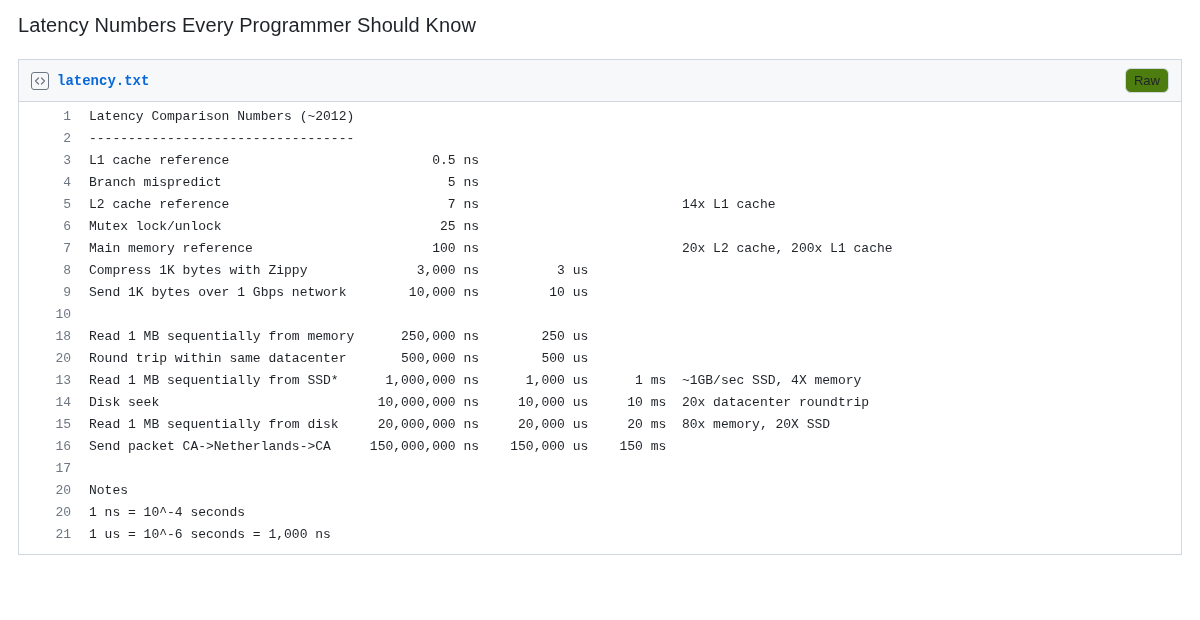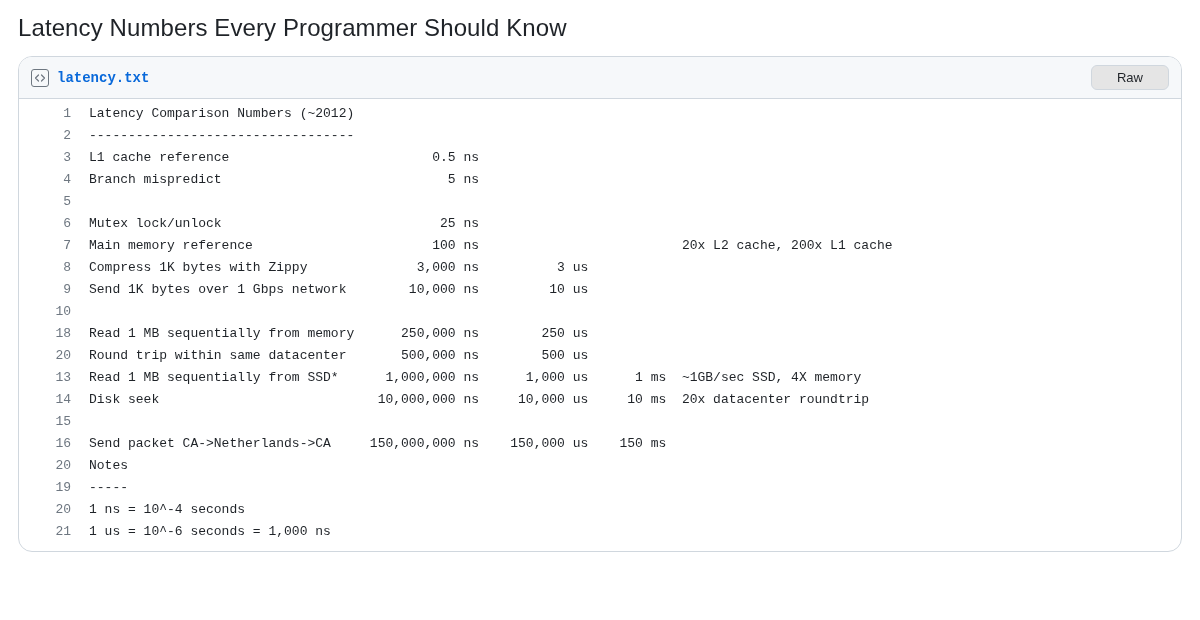--- a/index.html
+++ b/index.html
@@ -21,7 +21,7 @@
     font-family: var(--sans);
   }
   .page-title {
-    font-size: 24px;
+    font-size: 20px;
     font-weight: 400;
     padding: 14px 18px 14px 18px;
     letter-spacing: 0.1px;

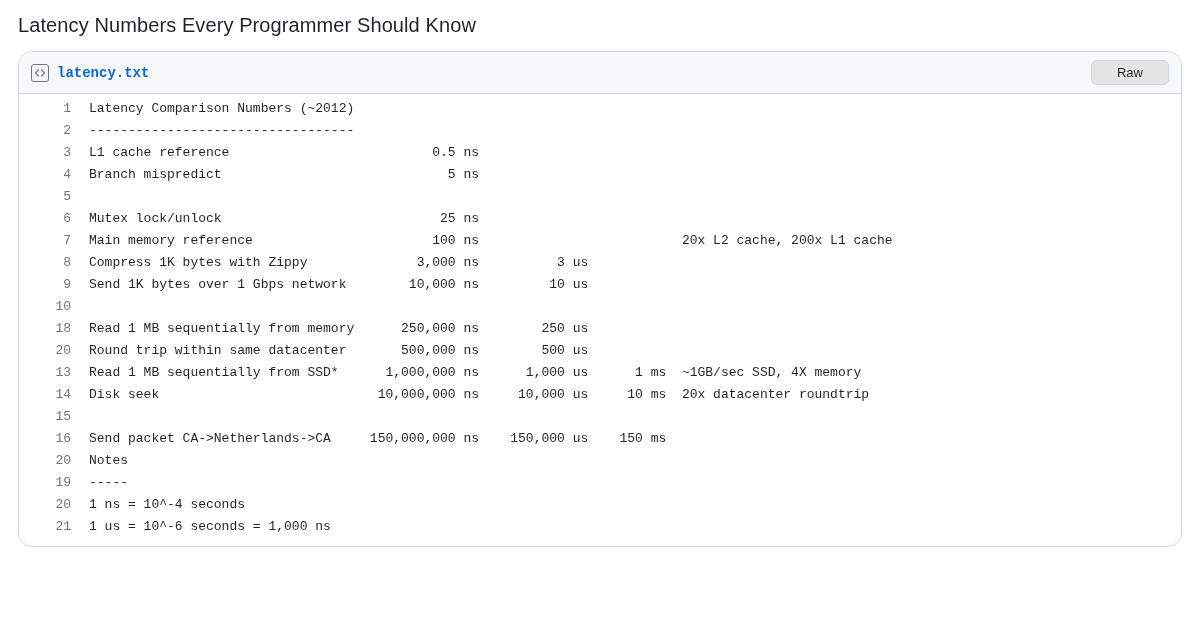--- a/index.html
+++ b/index.html
@@ -27,9 +27,9 @@
     letter-spacing: 0.1px;
   }
   .file-box {
-    margin: 0 18px;
+    margin: 8px 18px;
     border: 1px solid var(--border);
-    border-radius: 14px;
+    border-radius: 0;
     overflow: hidden;
   }
   .file-header {

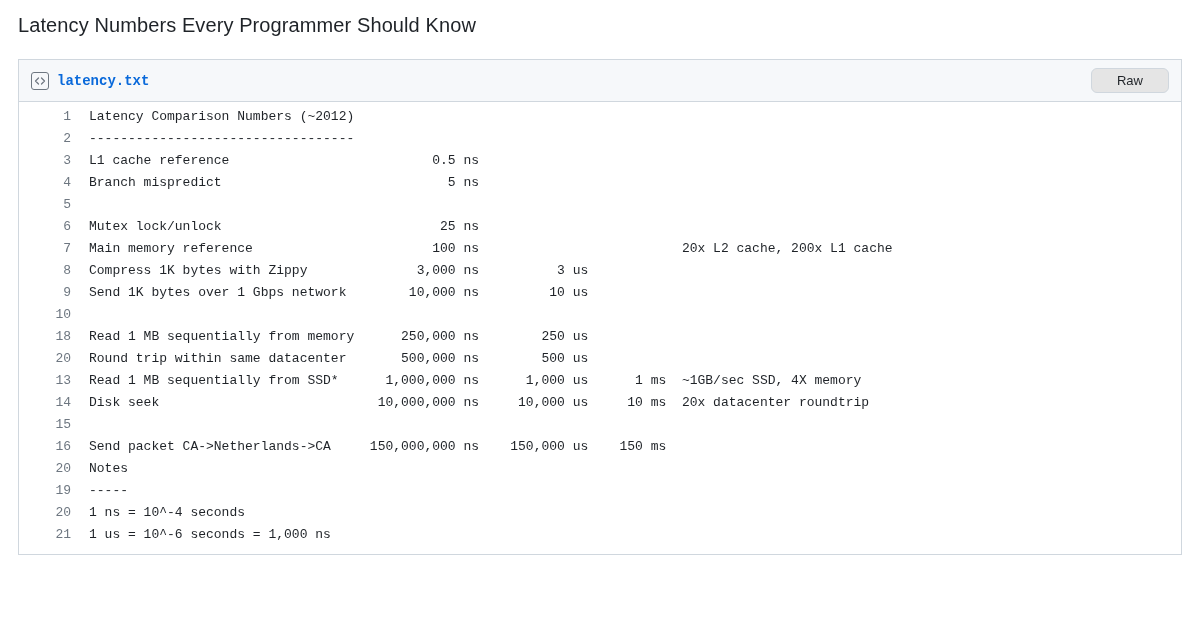--- a/index.html
+++ b/index.html
@@ -66,10 +66,10 @@
     font-family: var(--sans);
     font-size: 13px;
     color: var(--fg);
-    background: #e5e5e5;
+    background: #4d7c0f;
     border: 1px solid var(--border);
     border-radius: 6px;
-    padding: 4px 25px;
+    padding: 4px 8px;
     cursor: pointer;
   }
   .code-body {

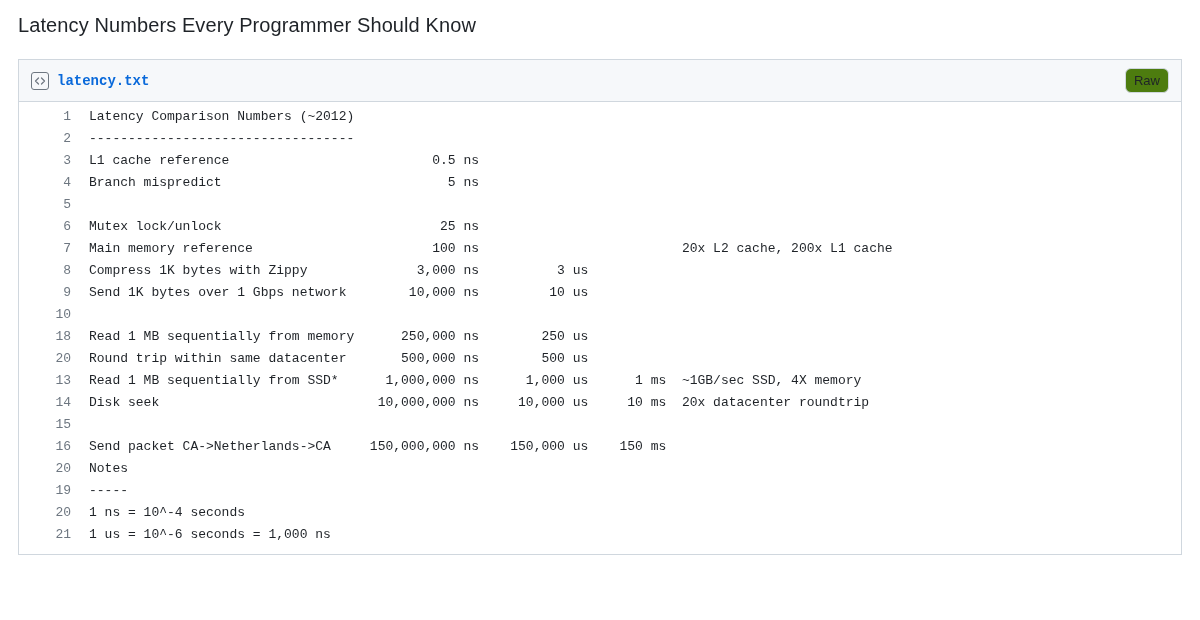--- a/index.html
+++ b/index.html
@@ -120,7 +120,7 @@
       <div class="code-line"><span class="lineno">2</span><span class="linetxt">----------------------------------</span></div>
       <div class="code-line"><span class="lineno">3</span><span class="linetxt">L1 cache reference                          0.5 ns</span></div>
       <div class="code-line"><span class="lineno">4</span><span class="linetxt">Branch mispredict                             5 ns</span></div>
-      <div class="code-line"><span class="lineno">5</span></div>
+      <div class="code-line"><span class="lineno">5</span><span class="linetxt">L2 cache reference                            7 ns                          14x L1 cache</span></div>
       <div class="code-line"><span class="lineno">6</span><span class="linetxt">Mutex lock/unlock                            25 ns</span></div>
       <div class="code-line"><span class="lineno">7</span><span class="linetxt">Main memory reference                       100 ns                          20x L2 cache, 200x L1 cache</span></div>
       <div class="code-line"><span class="lineno">8</span><span class="linetxt">Compress 1K bytes with Zippy              3,000 ns          3 us</span></div>

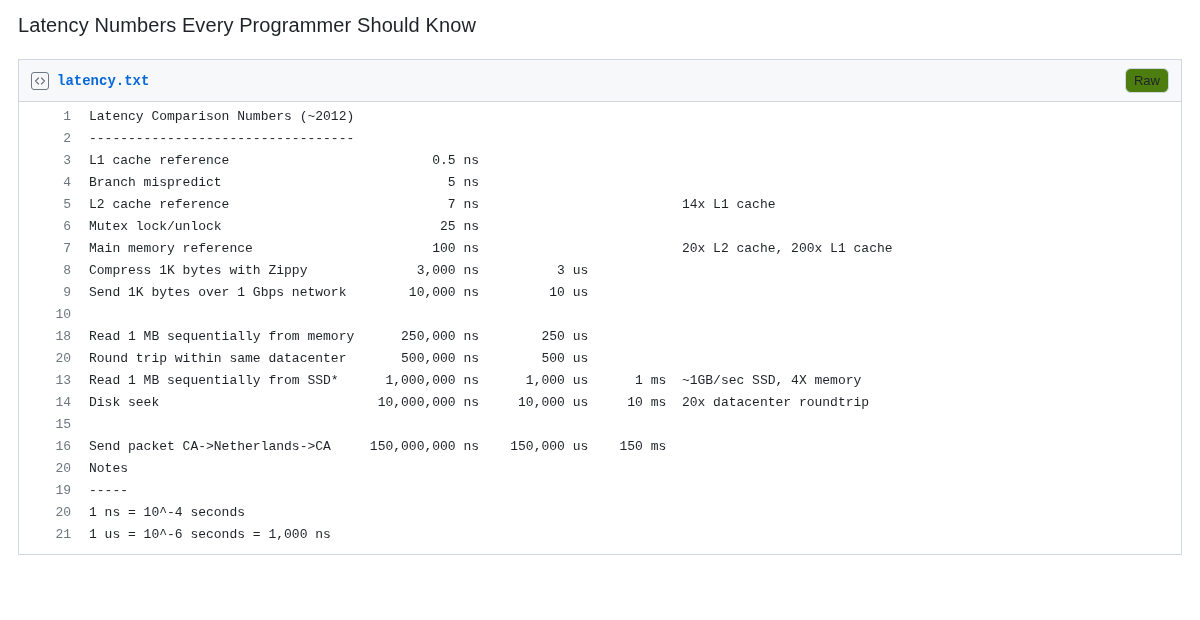--- a/index.html
+++ b/index.html
@@ -130,7 +130,7 @@
       <div class="code-line"><span class="lineno">20</span><span class="linetxt">Round trip within same datacenter       500,000 ns        500 us</span></div>
       <div class="code-line"><span class="lineno">13</span><span class="linetxt">Read 1 MB sequentially from SSD*      1,000,000 ns      1,000 us      1 ms  ~1GB/sec SSD, 4X memory</span></div>
       <div class="code-line"><span class="lineno">14</span><span class="linetxt">Disk seek                            10,000,000 ns     10,000 us     10 ms  20x datacenter roundtrip</span></div>
-      <div class="code-line"><span class="lineno">15</span></div>
+      <div class="code-line"><span class="lineno">15</span><span class="linetxt">Read 1 MB sequentially from disk     20,000,000 ns     20,000 us     20 ms  80x memory, 20X SSD</span></div>
       <div class="code-line"><span class="lineno">16</span><span class="linetxt">Send packet CA-&gt;Netherlands-&gt;CA     150,000,000 ns    150,000 us    150 ms</span></div>
       <div class="code-line"><span class="lineno">20</span><span class="linetxt">Notes</span></div>
       <div class="code-line"><span class="lineno">19</span><span class="linetxt">-----</span></div>

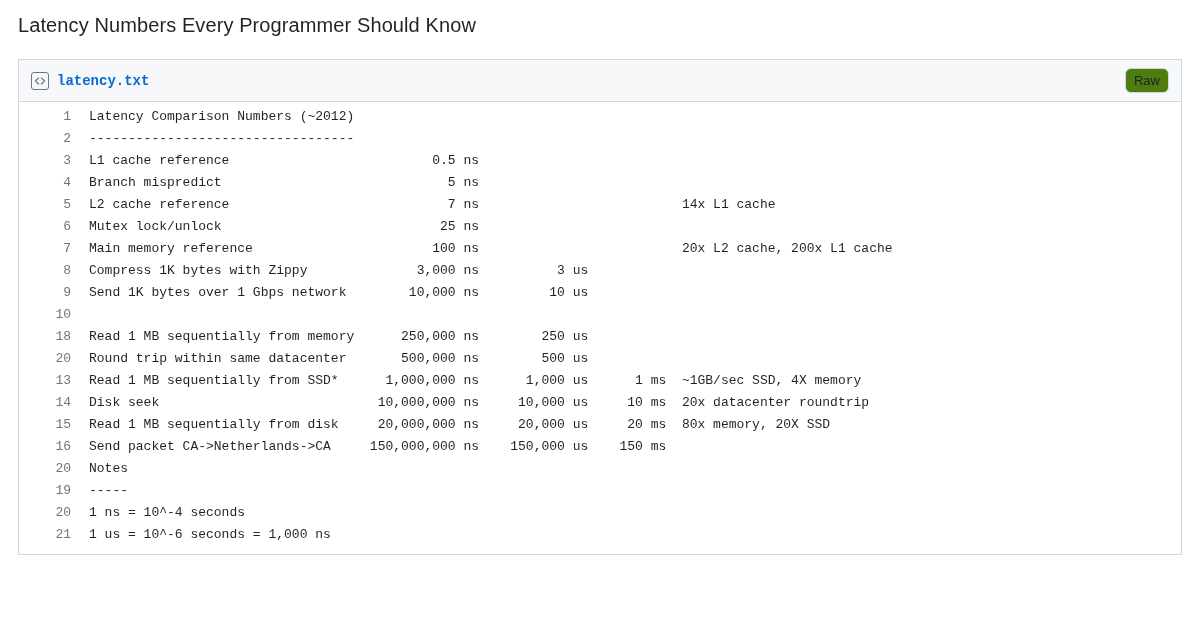--- a/index.html
+++ b/index.html
@@ -132,6 +132,7 @@
       <div class="code-line"><span class="lineno">14</span><span class="linetxt">Disk seek                            10,000,000 ns     10,000 us     10 ms  20x datacenter roundtrip</span></div>
       <div class="code-line"><span class="lineno">15</span><span class="linetxt">Read 1 MB sequentially from disk     20,000,000 ns     20,000 us     20 ms  80x memory, 20X SSD</span></div>
       <div class="code-line"><span class="lineno">16</span><span class="linetxt">Send packet CA-&gt;Netherlands-&gt;CA     150,000,000 ns    150,000 us    150 ms</span></div>
+      <div class="code-line"><span class="lineno">17</span><span class="linetxt"></span></div>
       <div class="code-line"><span class="lineno">20</span><span class="linetxt">Notes</span></div>
       <div class="code-line"><span class="lineno">19</span><span class="linetxt">-----</span></div>
       <div class="code-line"><span class="lineno">20</span><span class="linetxt">1 ns = 10^-4 seconds</span></div>

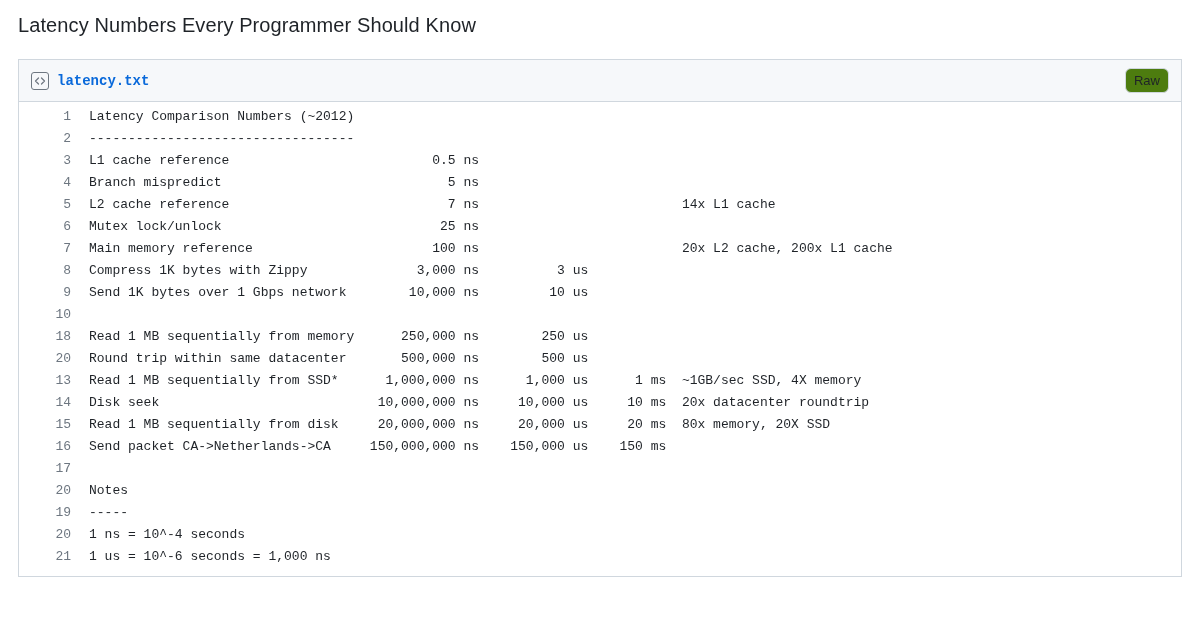--- a/index.html
+++ b/index.html
@@ -134,7 +134,6 @@
       <div class="code-line"><span class="lineno">16</span><span class="linetxt">Send packet CA-&gt;Netherlands-&gt;CA     150,000,000 ns    150,000 us    150 ms</span></div>
       <div class="code-line"><span class="lineno">17</span><span class="linetxt"></span></div>
       <div class="code-line"><span class="lineno">20</span><span class="linetxt">Notes</span></div>
-      <div class="code-line"><span class="lineno">19</span><span class="linetxt">-----</span></div>
       <div class="code-line"><span class="lineno">20</span><span class="linetxt">1 ns = 10^-4 seconds</span></div>
       <div class="code-line"><span class="lineno">21</span><span class="linetxt">1 us = 10^-6 seconds = 1,000 ns</span></div>
     </div>

